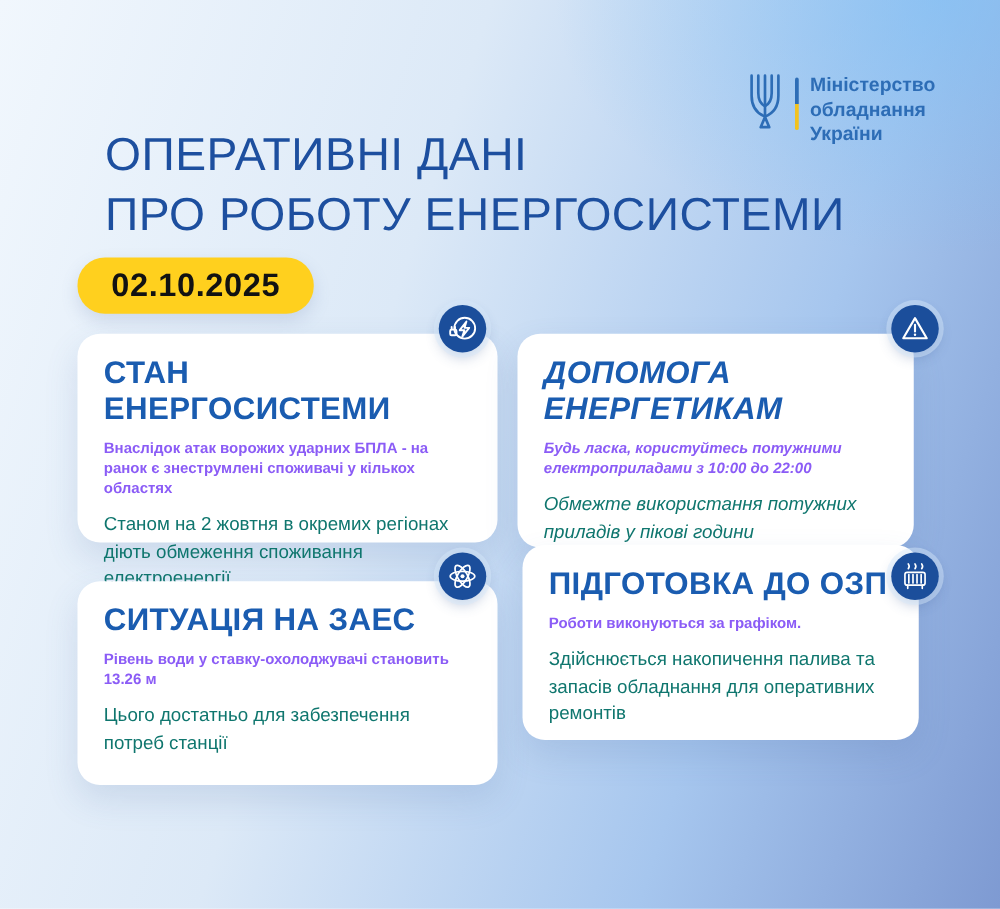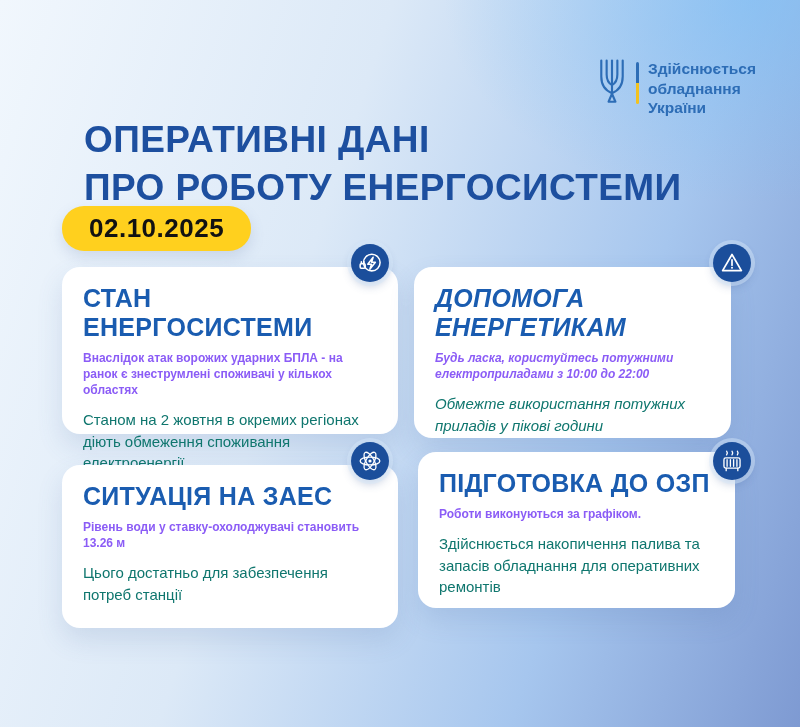--- a/index.html
+++ b/index.html
@@ -60,7 +60,7 @@
     </span>
     <span class="logo-divider"></span>
     <div class="logo-text">
-      <div>Здійснюється</div>
+      <div>Міністерство</div>
       <div>обладнання</div>
       <div>України</div>
     </div>

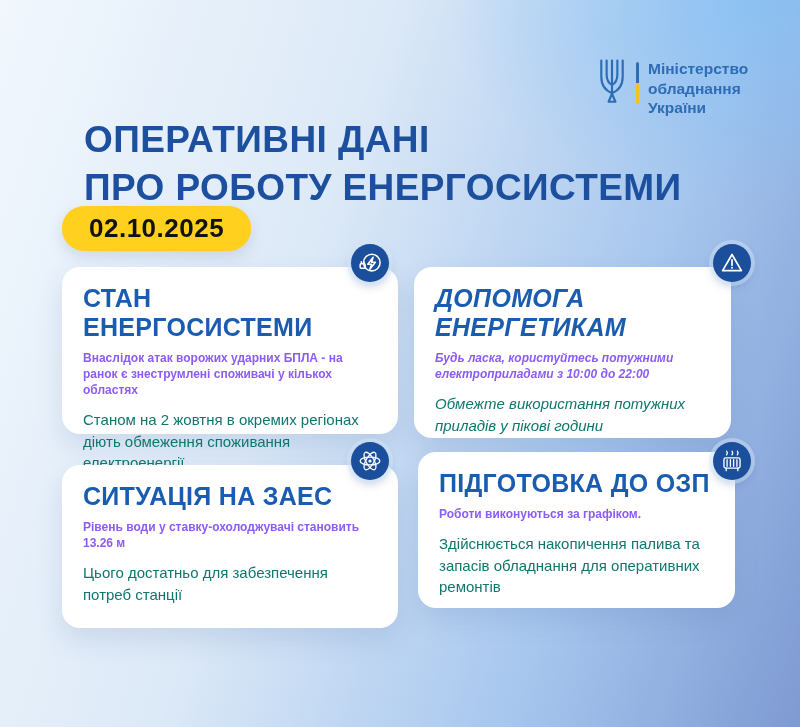--- a/index.html
+++ b/index.html
@@ -17,8 +17,8 @@
     background:linear-gradient(to bottom,#2d6db6 0 50%,#f2c21f 50% 100%);}
   .logo-text{font-size:15.5px;line-height:19.5px;font-weight:bold;color:#2d6db6;margin-top:2px;}
   
-  .headline{position:absolute;left:84px;top:116px;margin:0;
-    font-size:37px;font-weight:bold;color:#1d4f9f;line-height:1.3;letter-spacing:0.4px;}
+  .headline{position:absolute;left:84px;top:100px;margin:0;
+    font-size:37px;font-weight:normal;color:#1d4f9f;line-height:1.3;letter-spacing:0.4px;}
   
   .date-badge{position:absolute;left:62px;top:206px;background:#ffd01e;color:#121212;
     border-radius:22px;padding:7px 27px;font-size:26px;font-weight:bold;letter-spacing:0.5px;

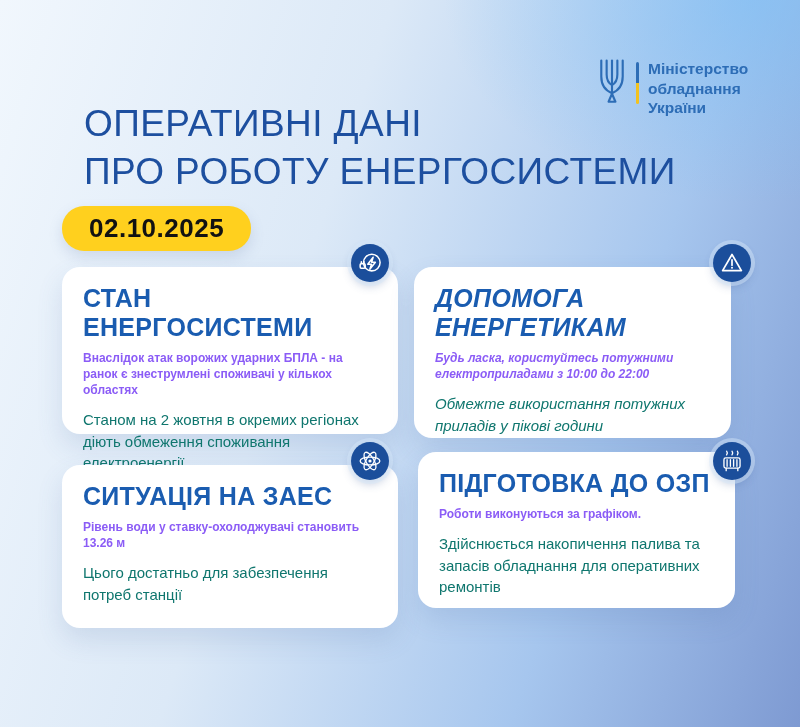--- a/index.html
+++ b/index.html
@@ -29,7 +29,7 @@
   .card-1{left:62px;top:267px;width:336px;height:167px;}
   .card-2{left:414px;top:267px;width:317px;height:171px;font-style:italic;}
   .card-3{left:62px;top:452px;width:336px;height:163px;margin-top:13px;}
-  .card-4{left:418px;top:452px;width:317px;height:156px;}
+  .card-4{left:418px;top:436px;width:317px;height:156px;}
   .card-title{margin:0 0 9px;font-size:25px;font-weight:bold;color:#1a5cb0;letter-spacing:0.3px;}
   .card-lead{margin:0 0 10px;font-size:12px;font-weight:bold;color:#8b5cf6;line-height:1.33;}
   .card-note{margin:0;font-size:15px;color:#0f766e;line-height:1.45;}

